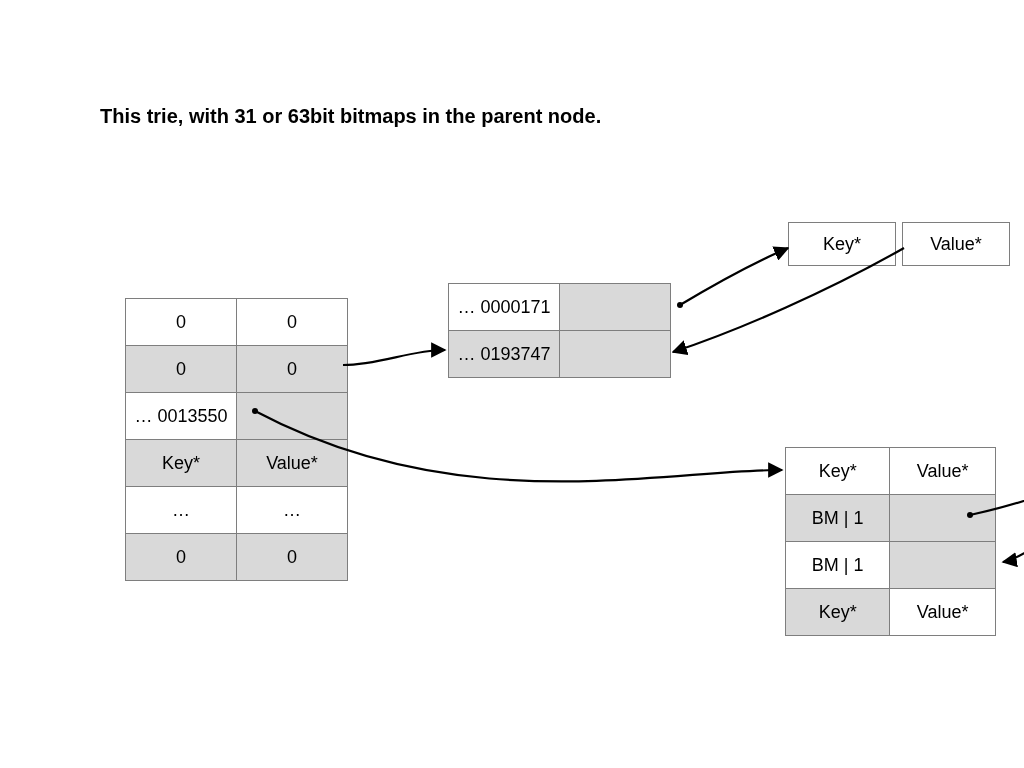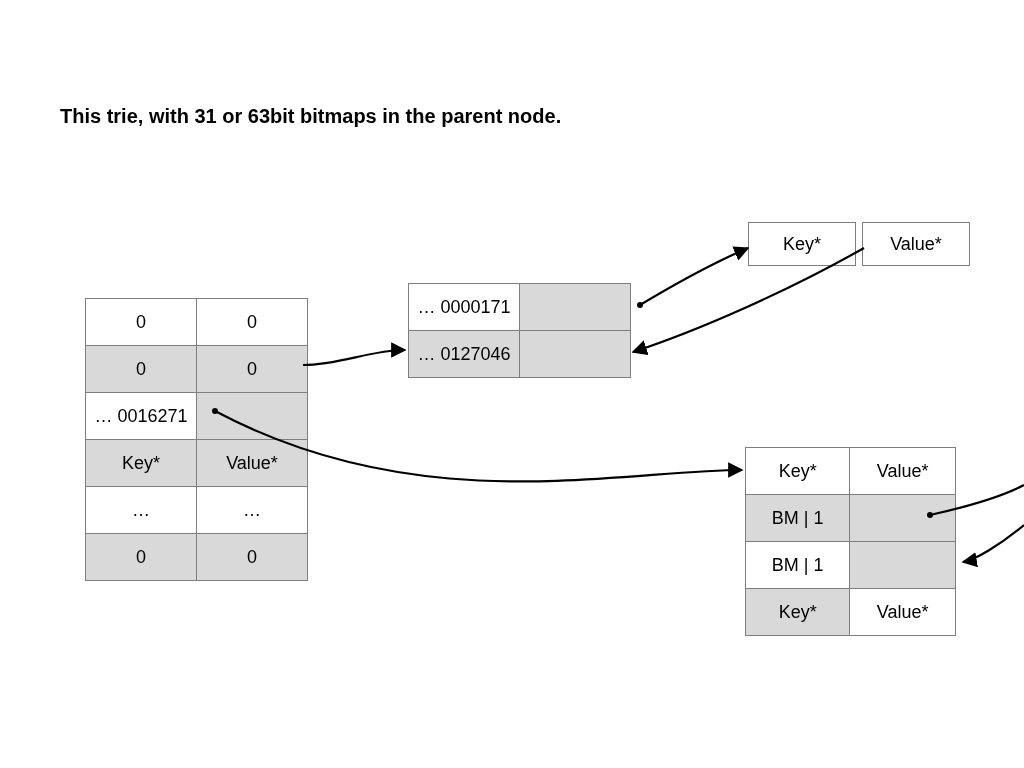--- a/index.html
+++ b/index.html
@@ -16,6 +16,7 @@
     position:relative;
     width:956px;
     height:768px;
+    margin-left:40px;
   }
   .title {
     position:absolute;

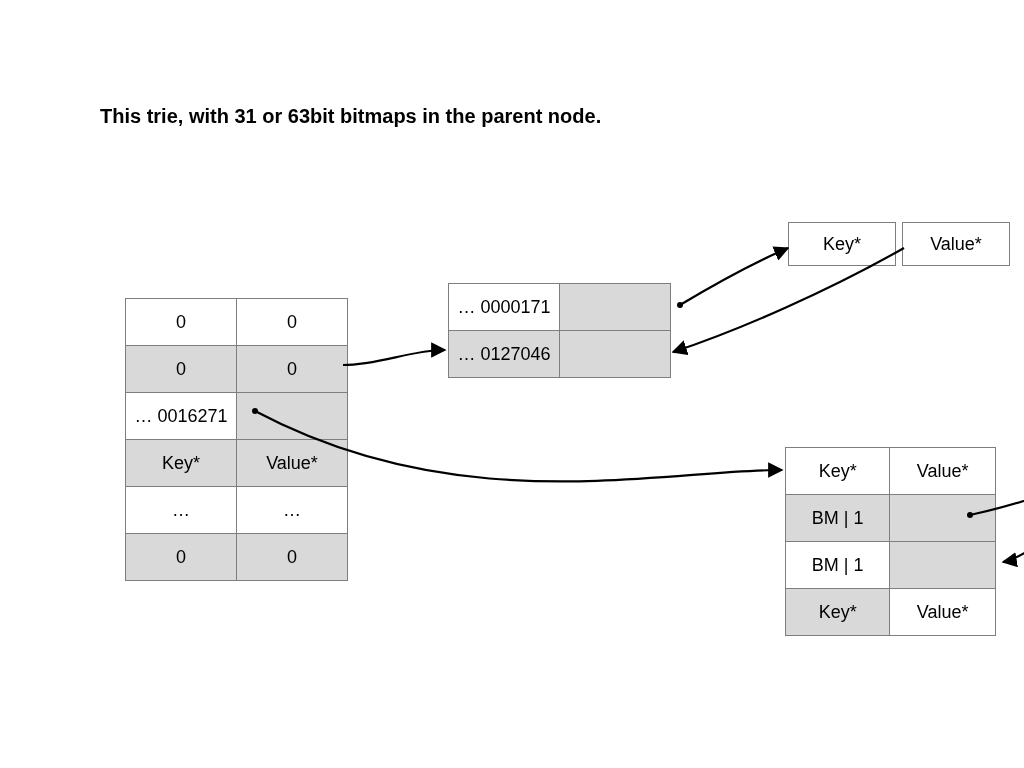--- a/index.html
+++ b/index.html
@@ -103,7 +103,7 @@
           <td class="c shade"></td>
         </tr>
     <tr class="shade">
-          <td class="c">… 0127046</td>
+          <td class="c">… 0193747</td>
           <td class="c"></td>
         </tr>
   </tbody>

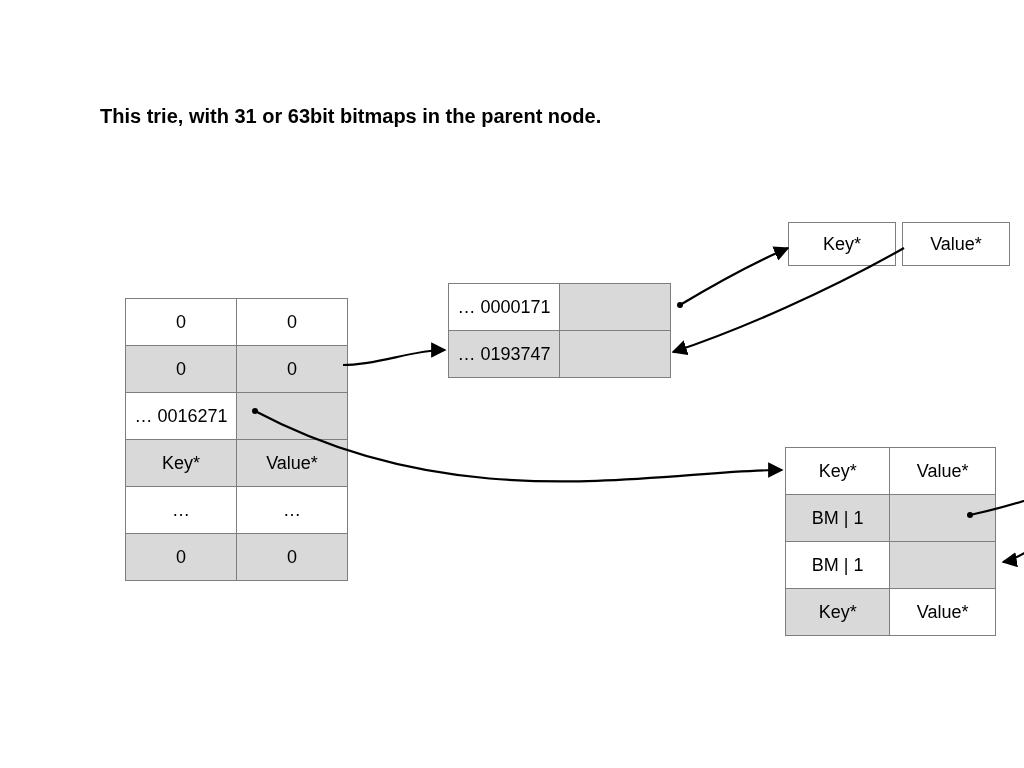--- a/index.html
+++ b/index.html
@@ -78,7 +78,7 @@
           <td class="c">0</td>
         </tr>
     <tr>
-          <td class="c">… 0016271</td>
+          <td class="c">… 0013550</td>
           <td class="c shade"></td>
         </tr>
     <tr class="shade">

